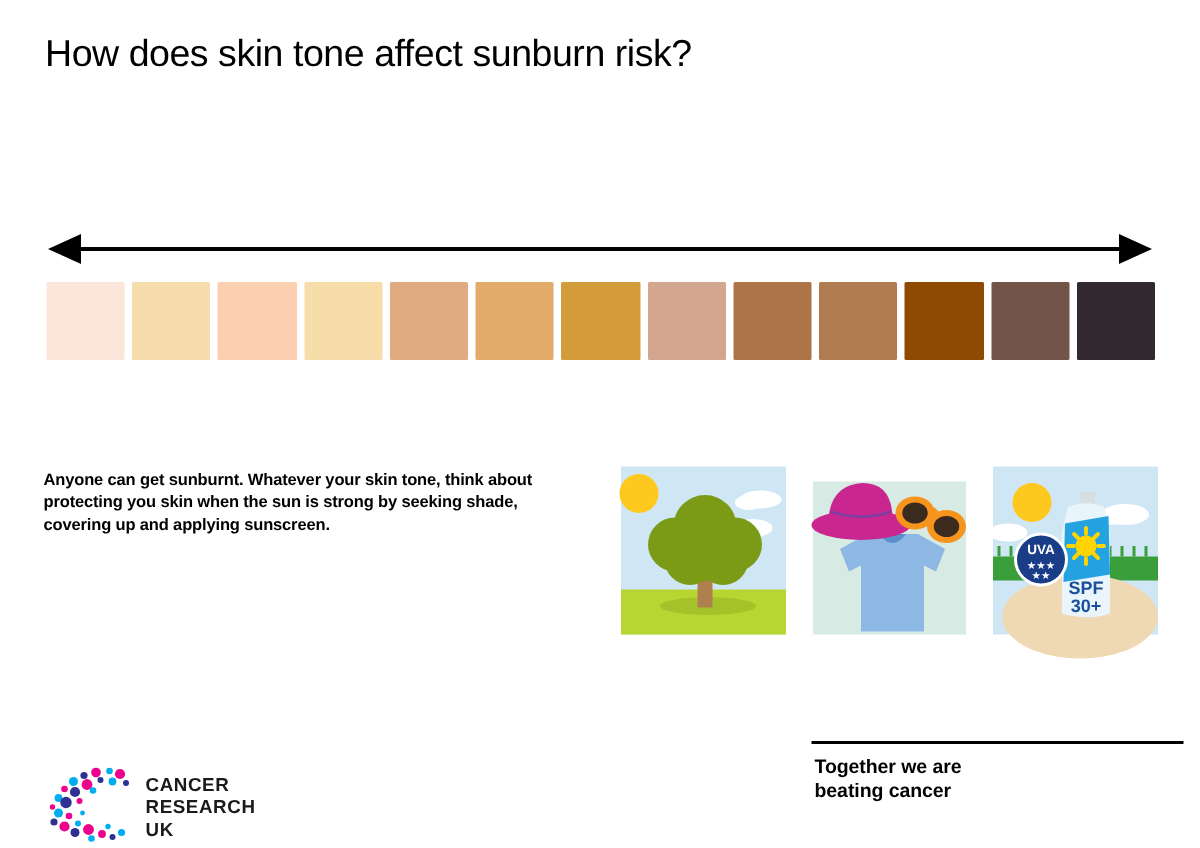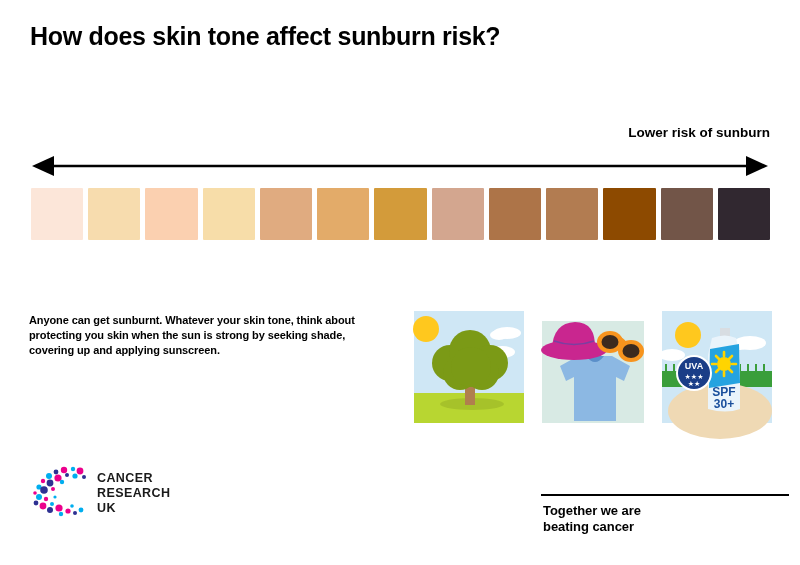--- a/index.html
+++ b/index.html
@@ -22,7 +22,7 @@
     left: 30px;
     top: 22px;
     font-size: 25px;
-    font-weight: 700;
+    font-weight: 400;
     letter-spacing: -0.3px;
     color: #000;
     white-space: nowrap;

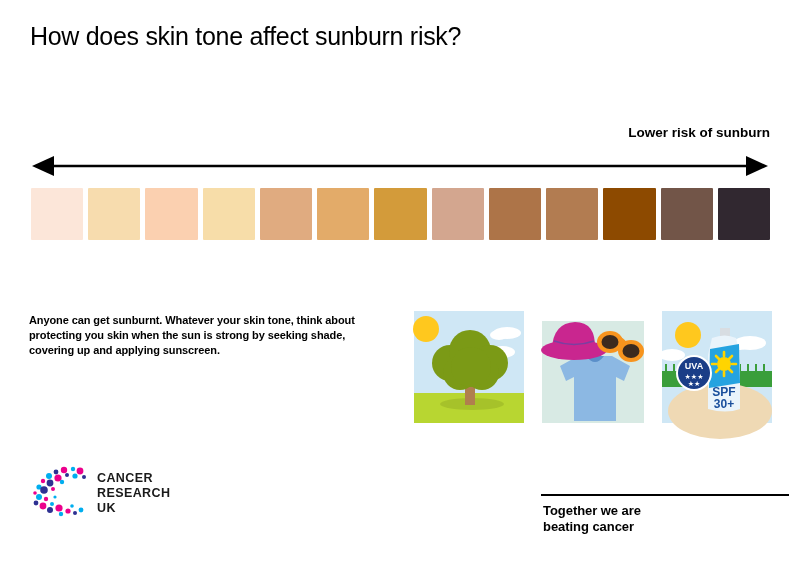--- a/index.html
+++ b/index.html
@@ -142,7 +142,6 @@
 <div class="page-title">How does skin tone affect sunburn risk?</div>
 
 <div class="scale-labels">
-  <div class="scale-label right">Lower risk of sunburn</div>
 </div>
 
 <div class="arrow-wrap">

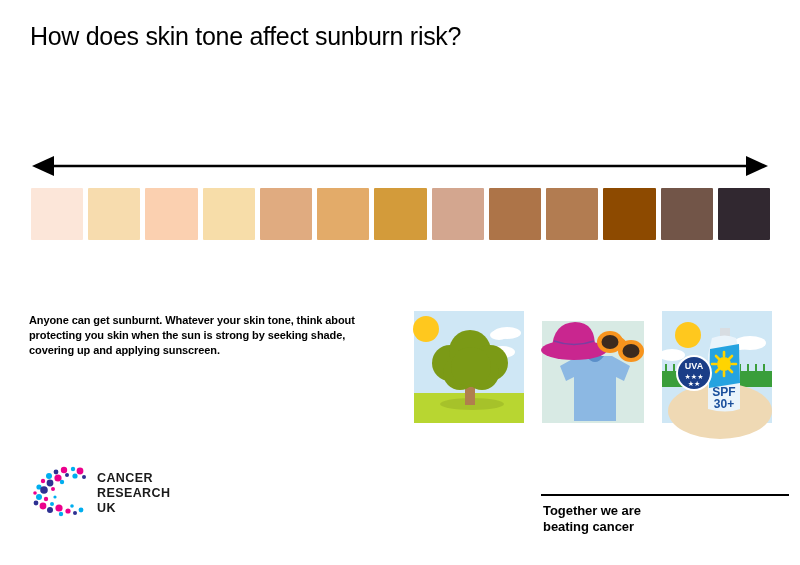--- a/index.html
+++ b/index.html
@@ -110,7 +110,7 @@
   .logo {
     position: absolute;
     left: 31px;
-    top: 466px;
+    top: 511px;
     width: 160px;
     height: 52px;
   }

